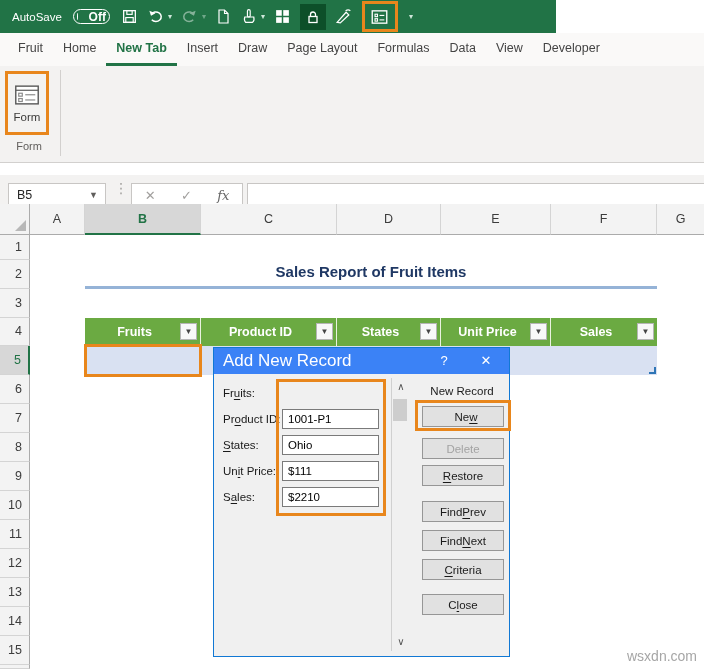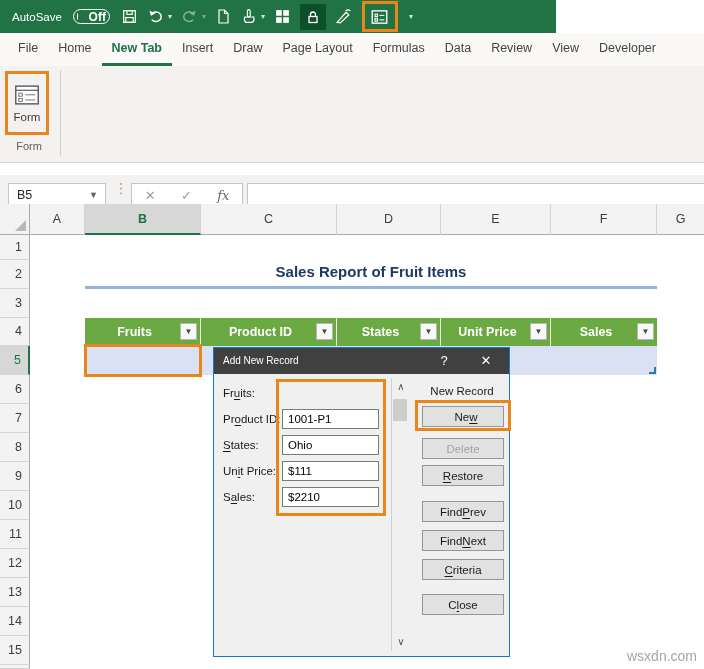--- a/index.html
+++ b/index.html
@@ -202,7 +202,7 @@
   </div>
 
   <div class="tabrow">
-    <span class="tab">File</span>
+    <span class="tab">Fruit</span>
     <span class="tab">Home</span>
     <span class="tab active">New Tab</span>
     <span class="tab">Insert</span>

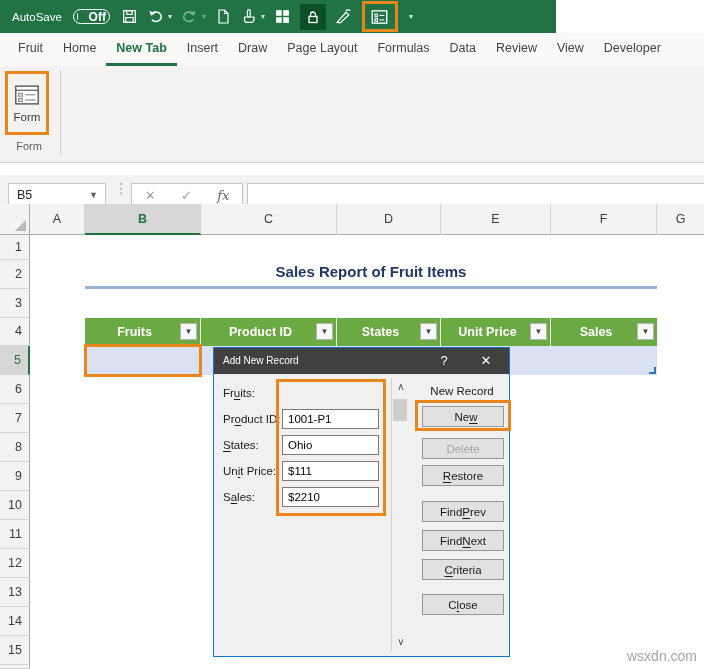--- a/index.html
+++ b/index.html
@@ -210,7 +210,6 @@
     <span class="tab">Page Layout</span>
     <span class="tab">Formulas</span>
     <span class="tab">Data</span>
-    <span class="tab">Review</span>
     <span class="tab">View</span>
     <span class="tab">Developer</span>
   </div>

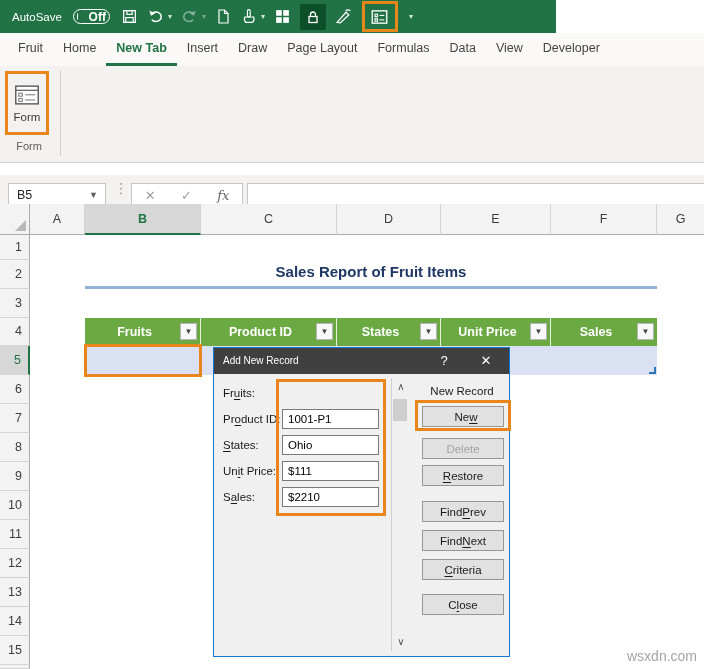--- a/index.html
+++ b/index.html
@@ -89,8 +89,8 @@
   
   .dlg{position:absolute;left:213px;top:347px;width:297px;height:310px;background:#f0f0f0;
        border:1px solid #1178d4;}
-  .dlg-bar{position:absolute;left:0;top:0;width:100%;height:26px;background:#404040;color:#fff;
-           font-size:10px;line-height:26px;padding-left:9px;}
+  .dlg-bar{position:absolute;left:0;top:0;width:100%;height:26px;background:#3b82f6;color:#fff;
+           font-size:17px;line-height:26px;padding-left:9px;}
   .dlg-help{position:absolute;right:52px;top:0;width:26px;height:26px;text-align:center;line-height:26px;
             color:#fff;font-size:13px;}
   .dlg-close{position:absolute;right:8px;top:0;width:30px;height:26px;text-align:center;line-height:26px;

